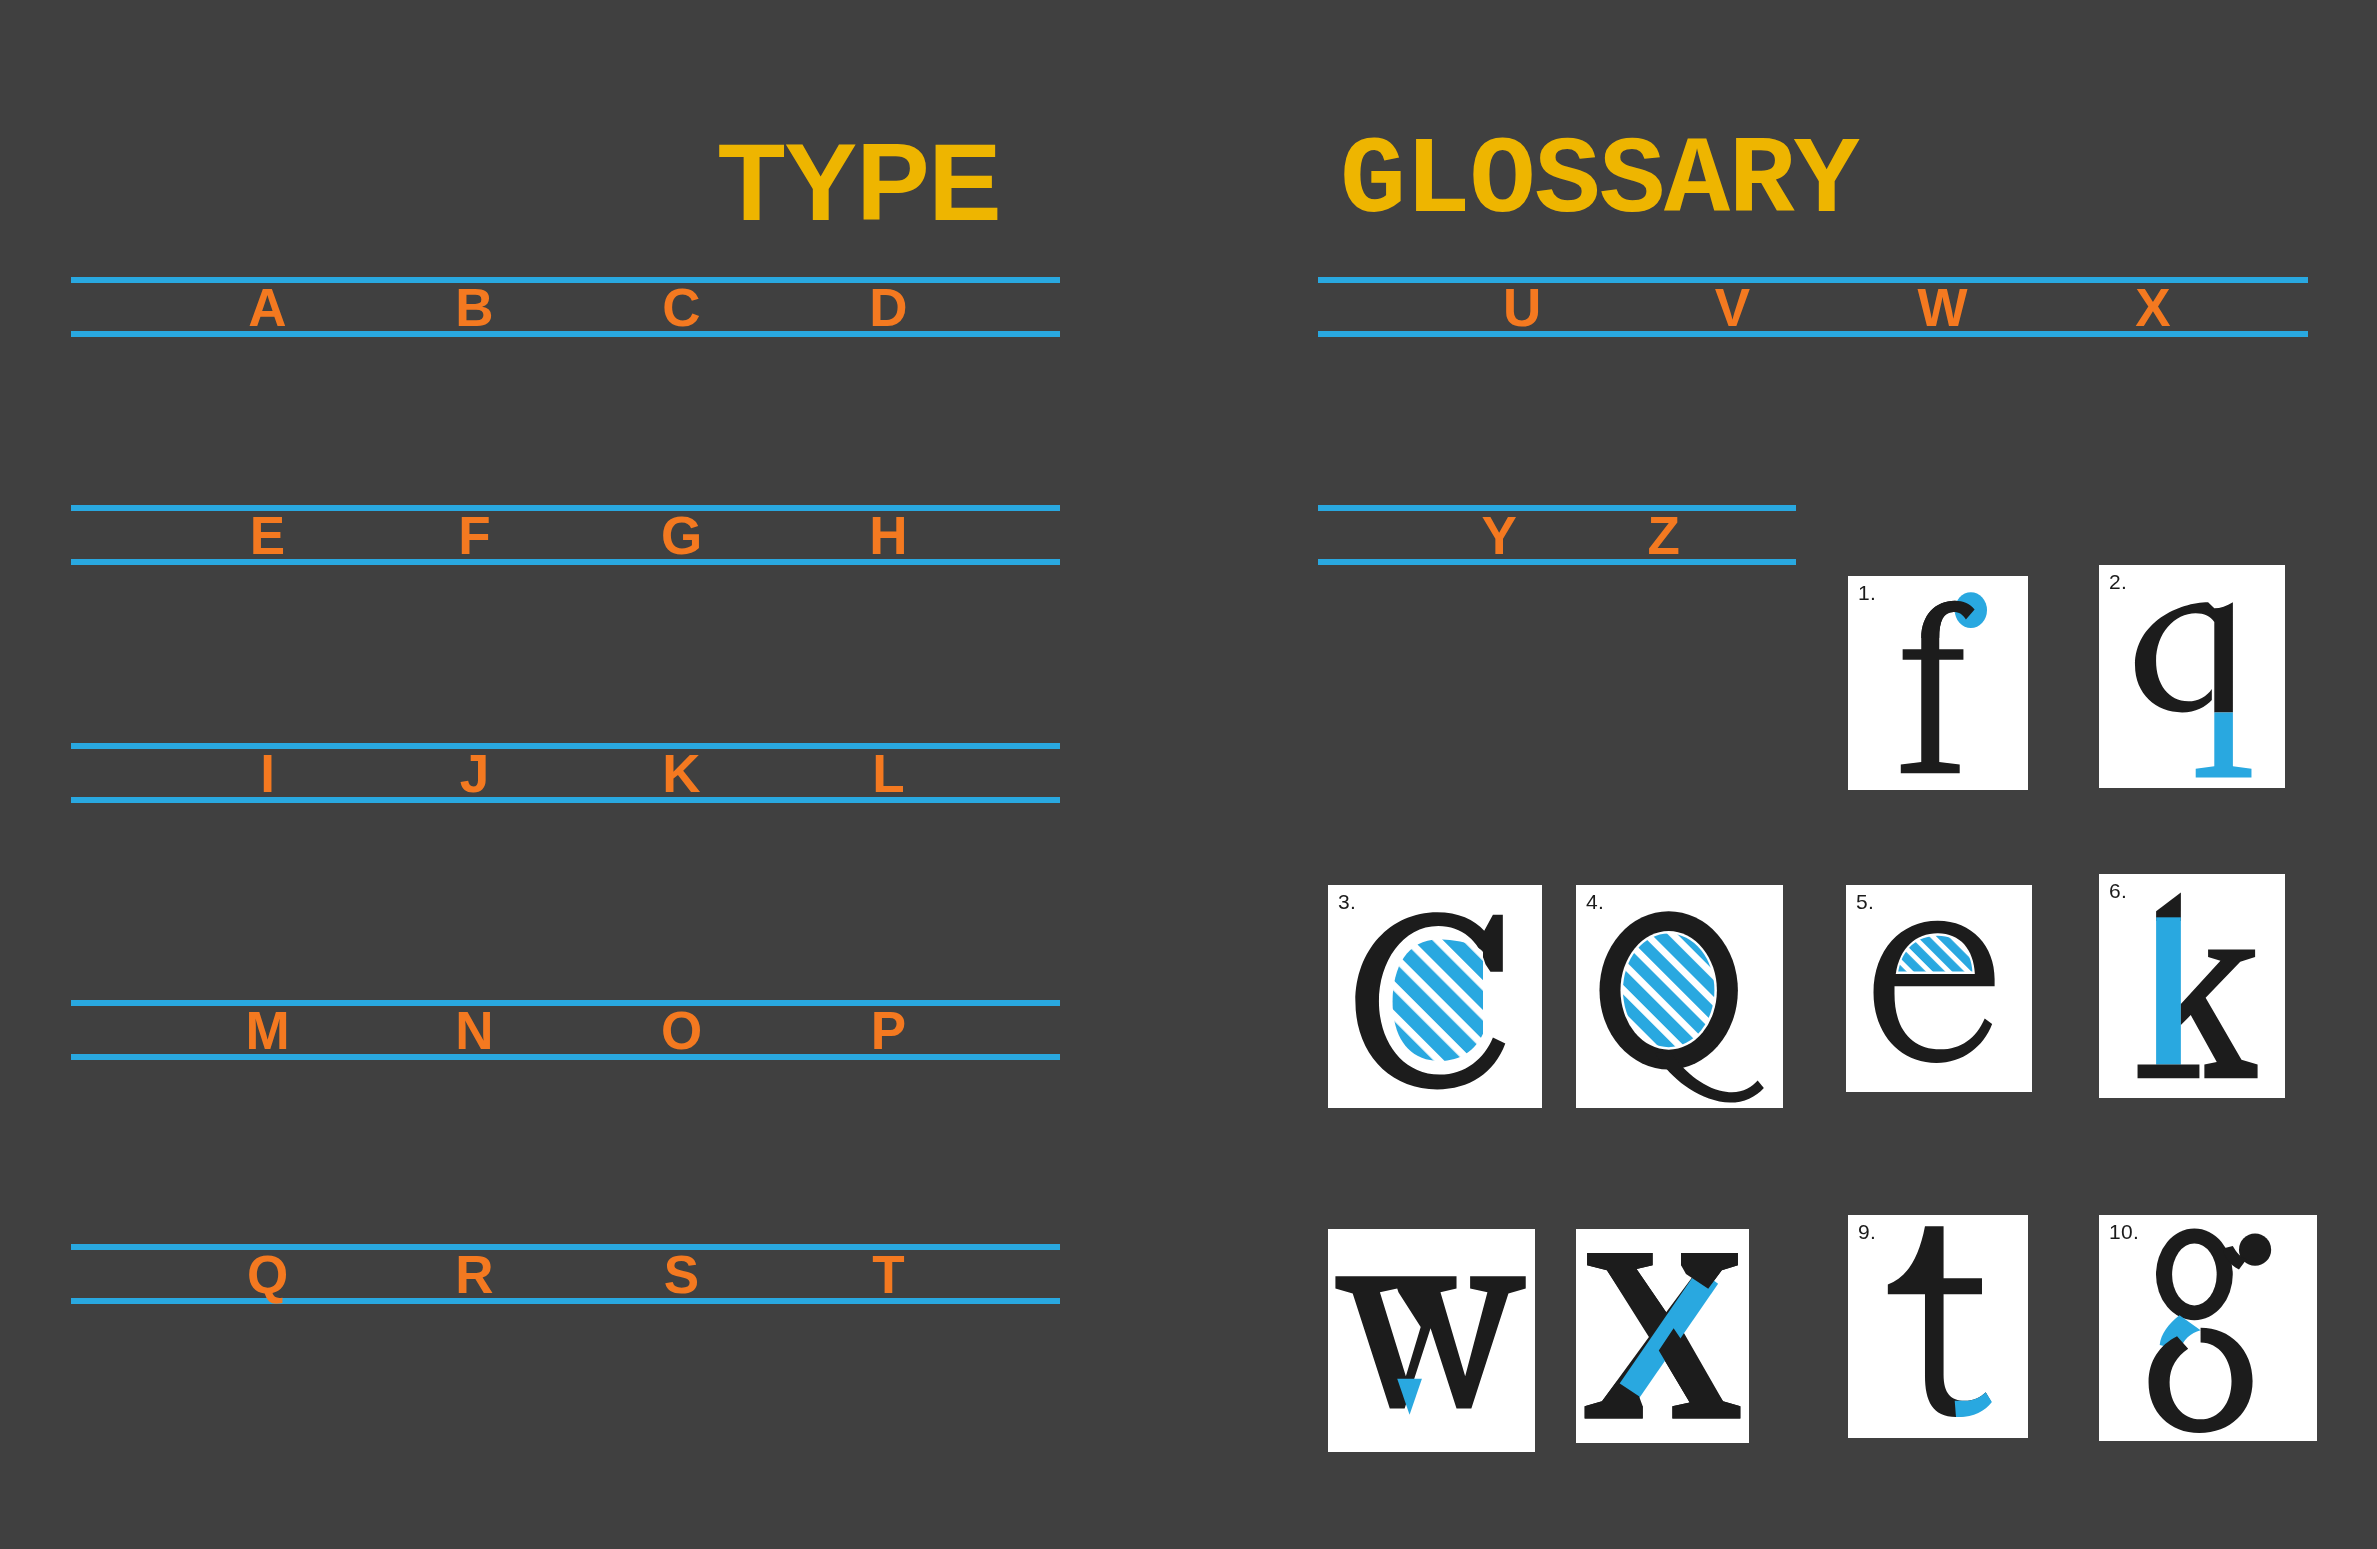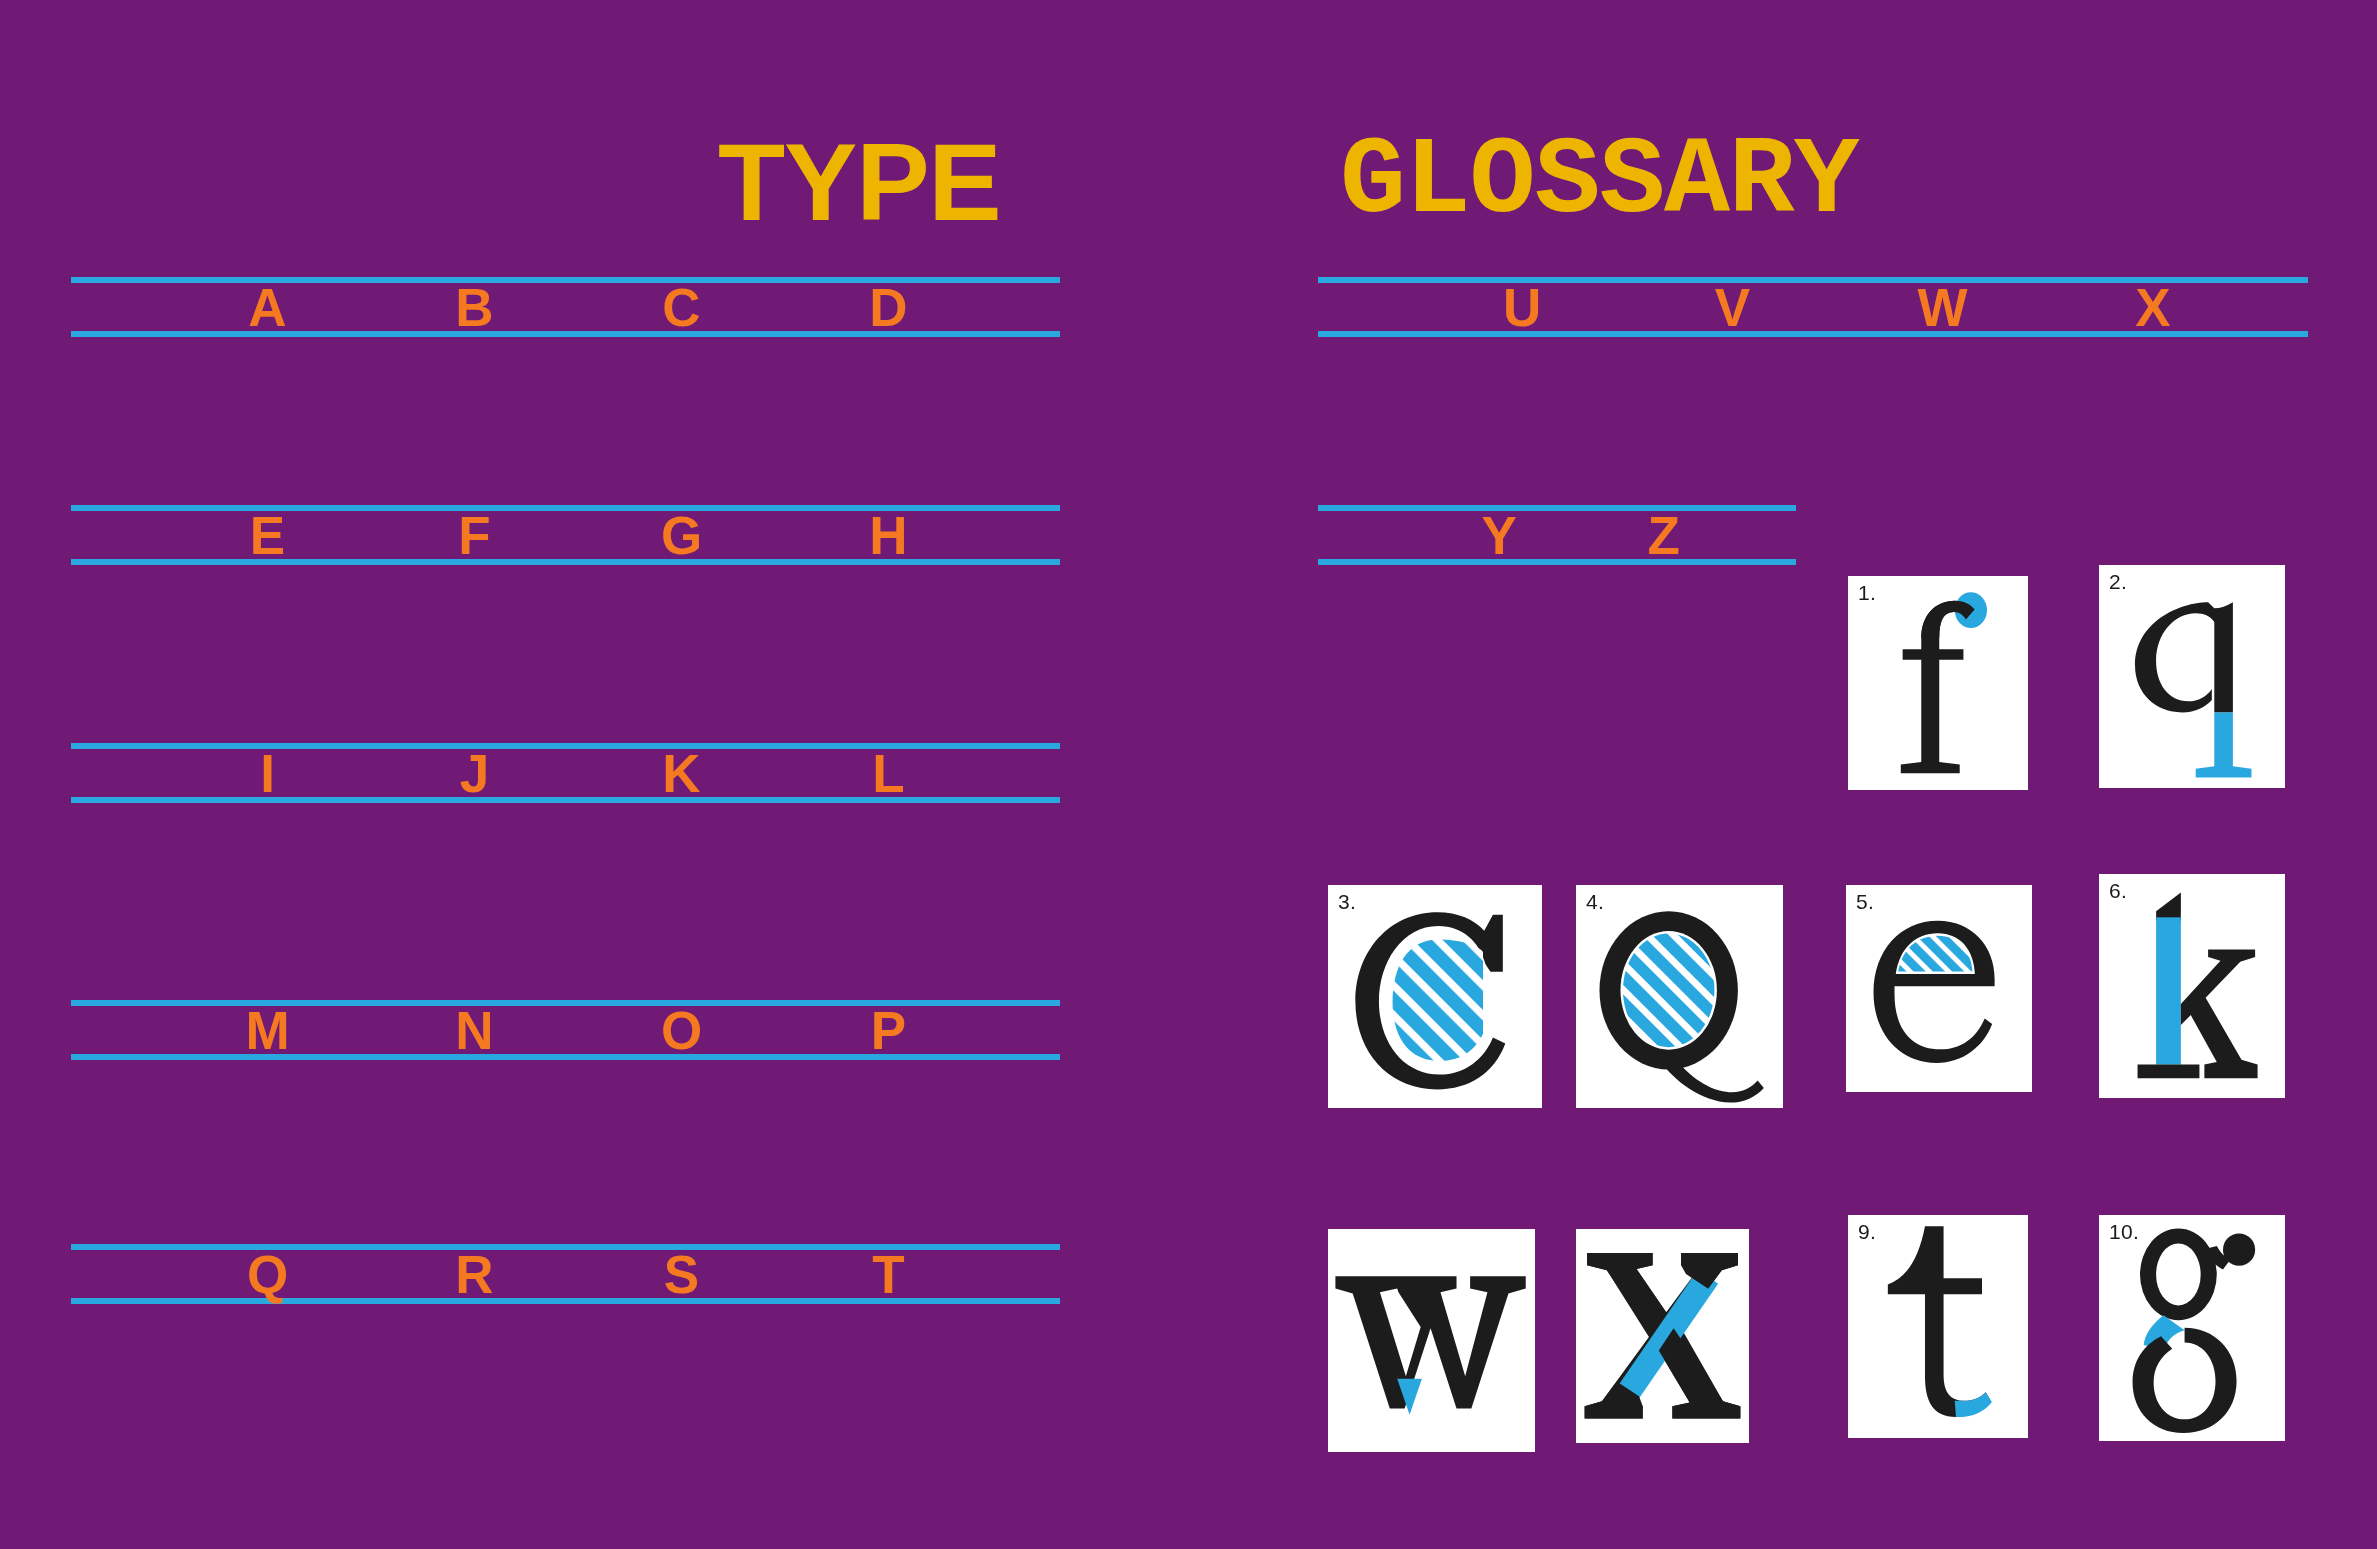--- a/index.html
+++ b/index.html
@@ -11,7 +11,7 @@
     overflow:hidden;
     position:relative;
   }
-  .poster{position:absolute;inset:0;background:#701a75;}
+  .poster{position:absolute;inset:0;background:#404040;}
 
   
   .title{

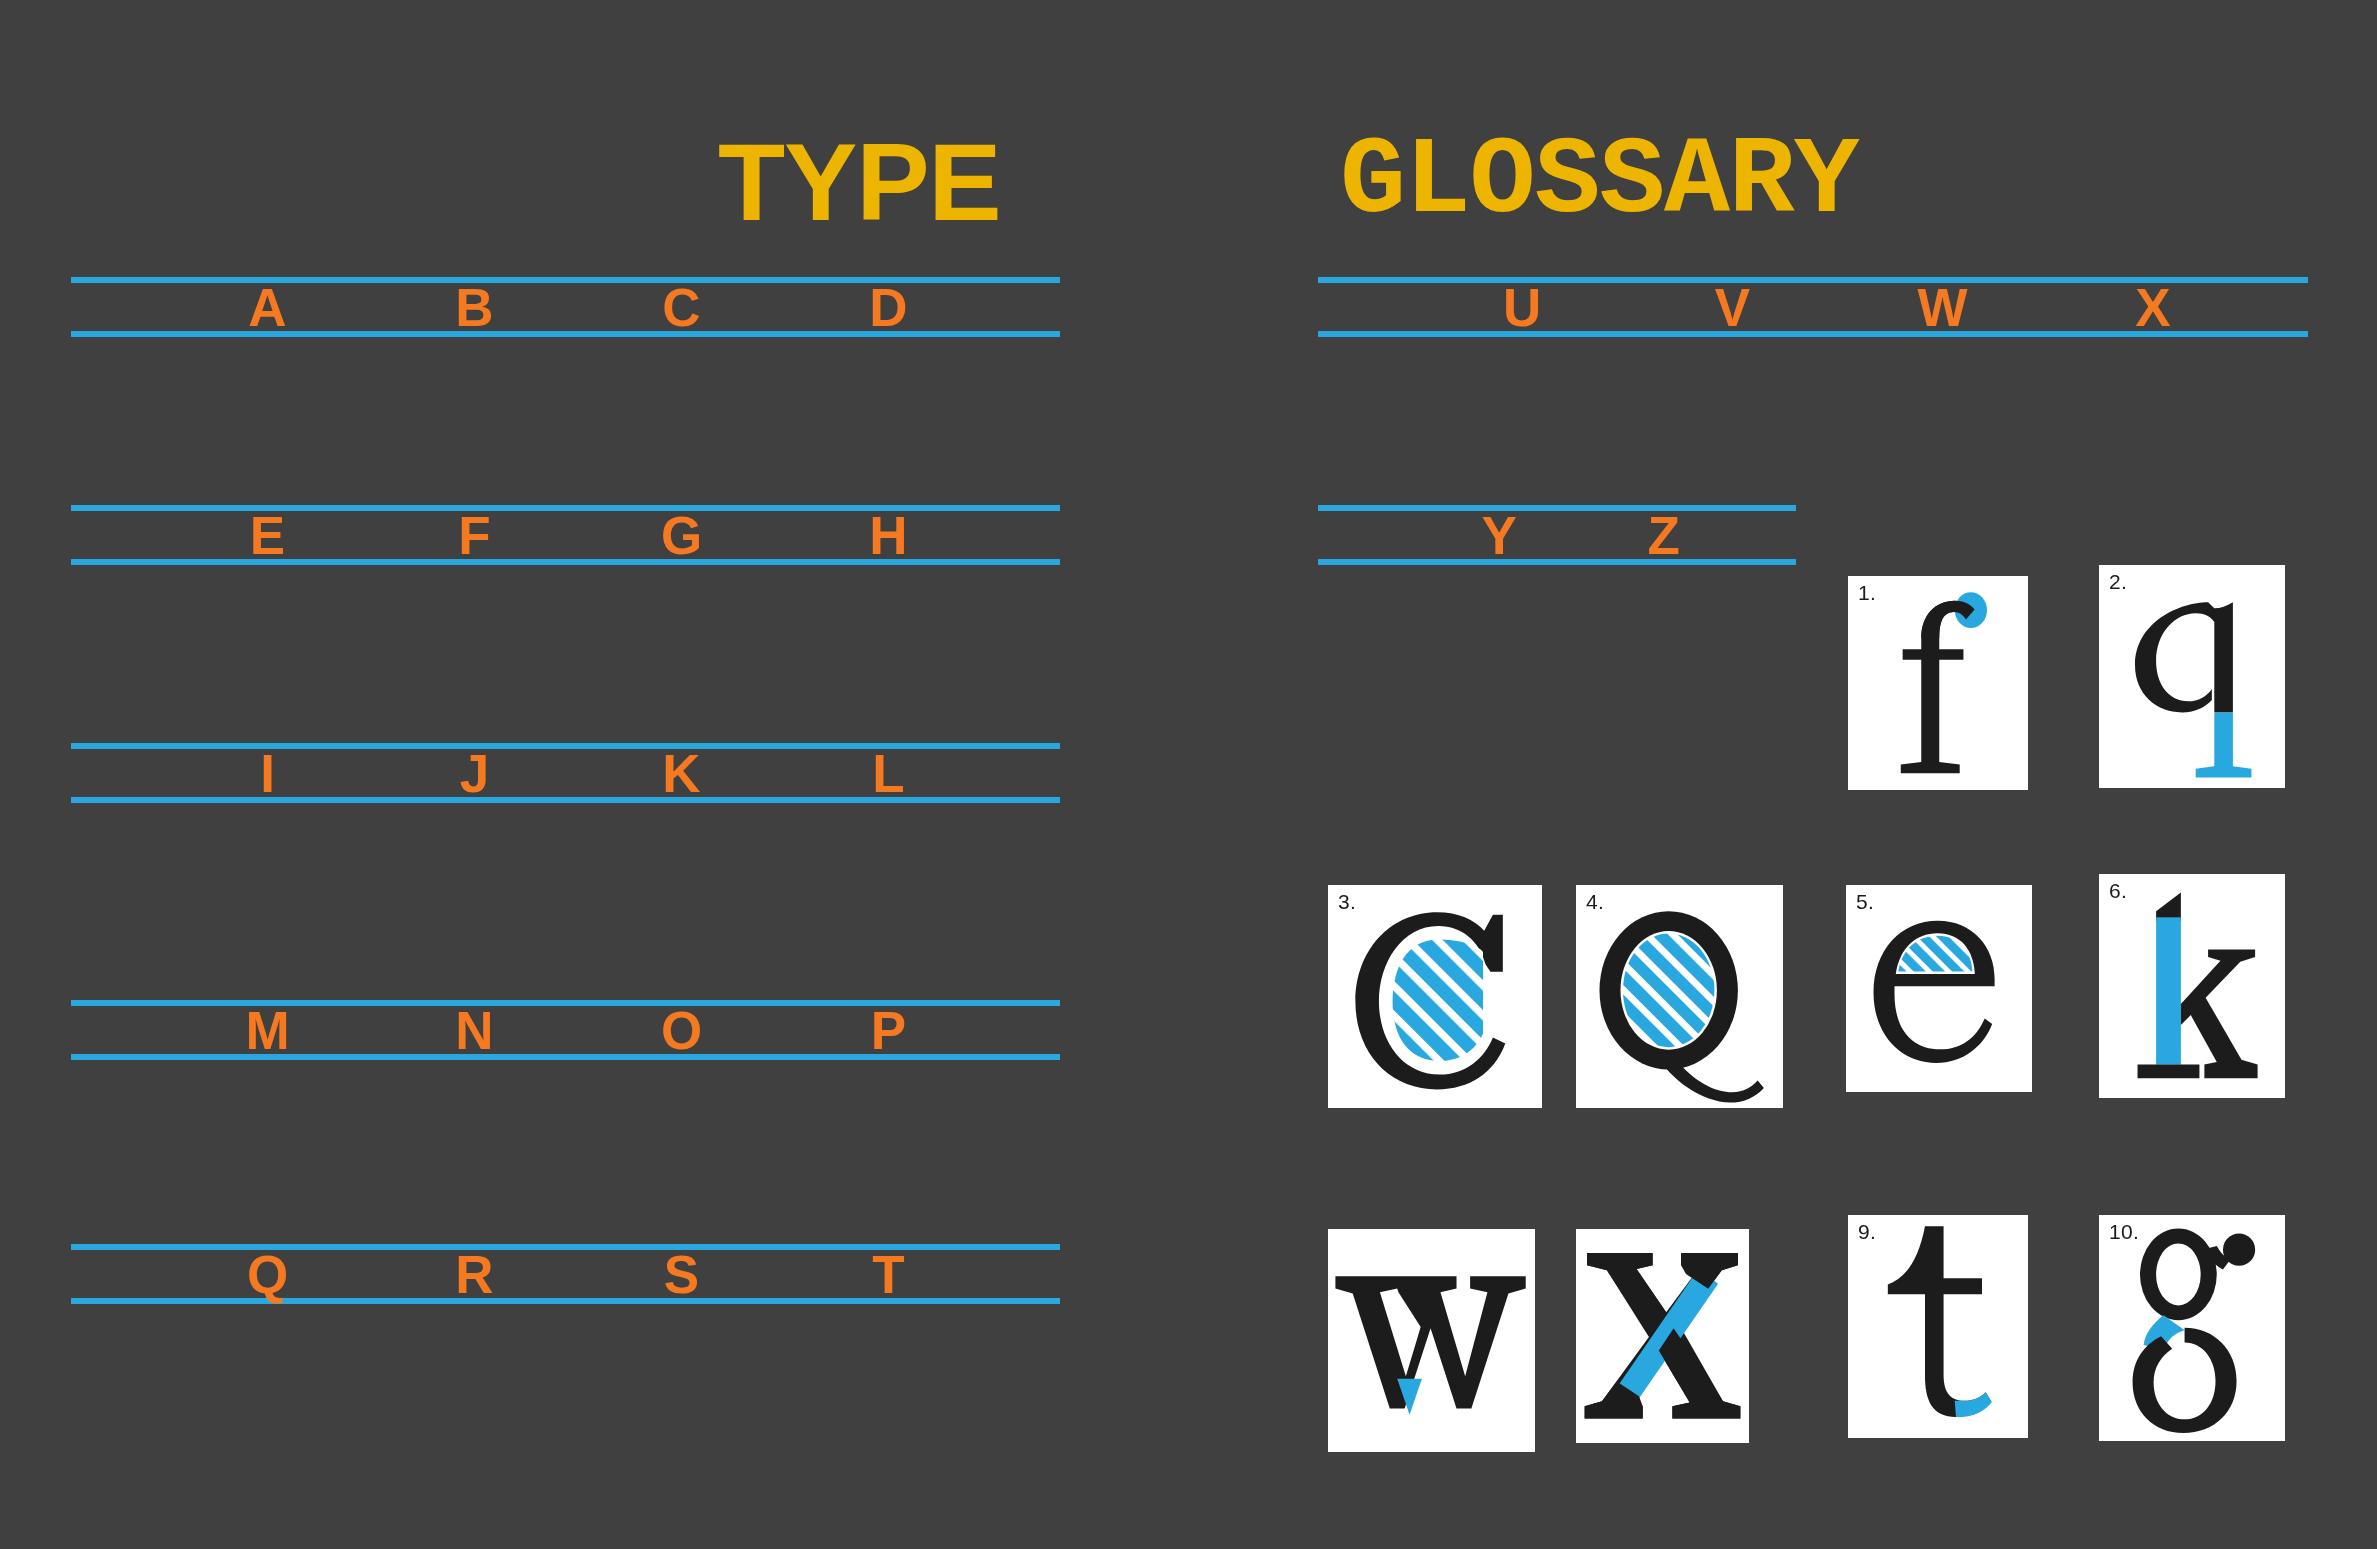--- a/index.html
+++ b/index.html
@@ -277,7 +277,7 @@
     </div>
   </div>
 
-  <div class="card" style="left:2099px; top:1215px; width:186px; height:226px;">
+  <div class="card" style="left:2099px; top:1215px; width:218px; height:226px;">
     <div class="num">10.</div>
     <div class="glyph">
       <svg viewBox="0 0 300 365" xmlns="http://www.w3.org/2000/svg">

